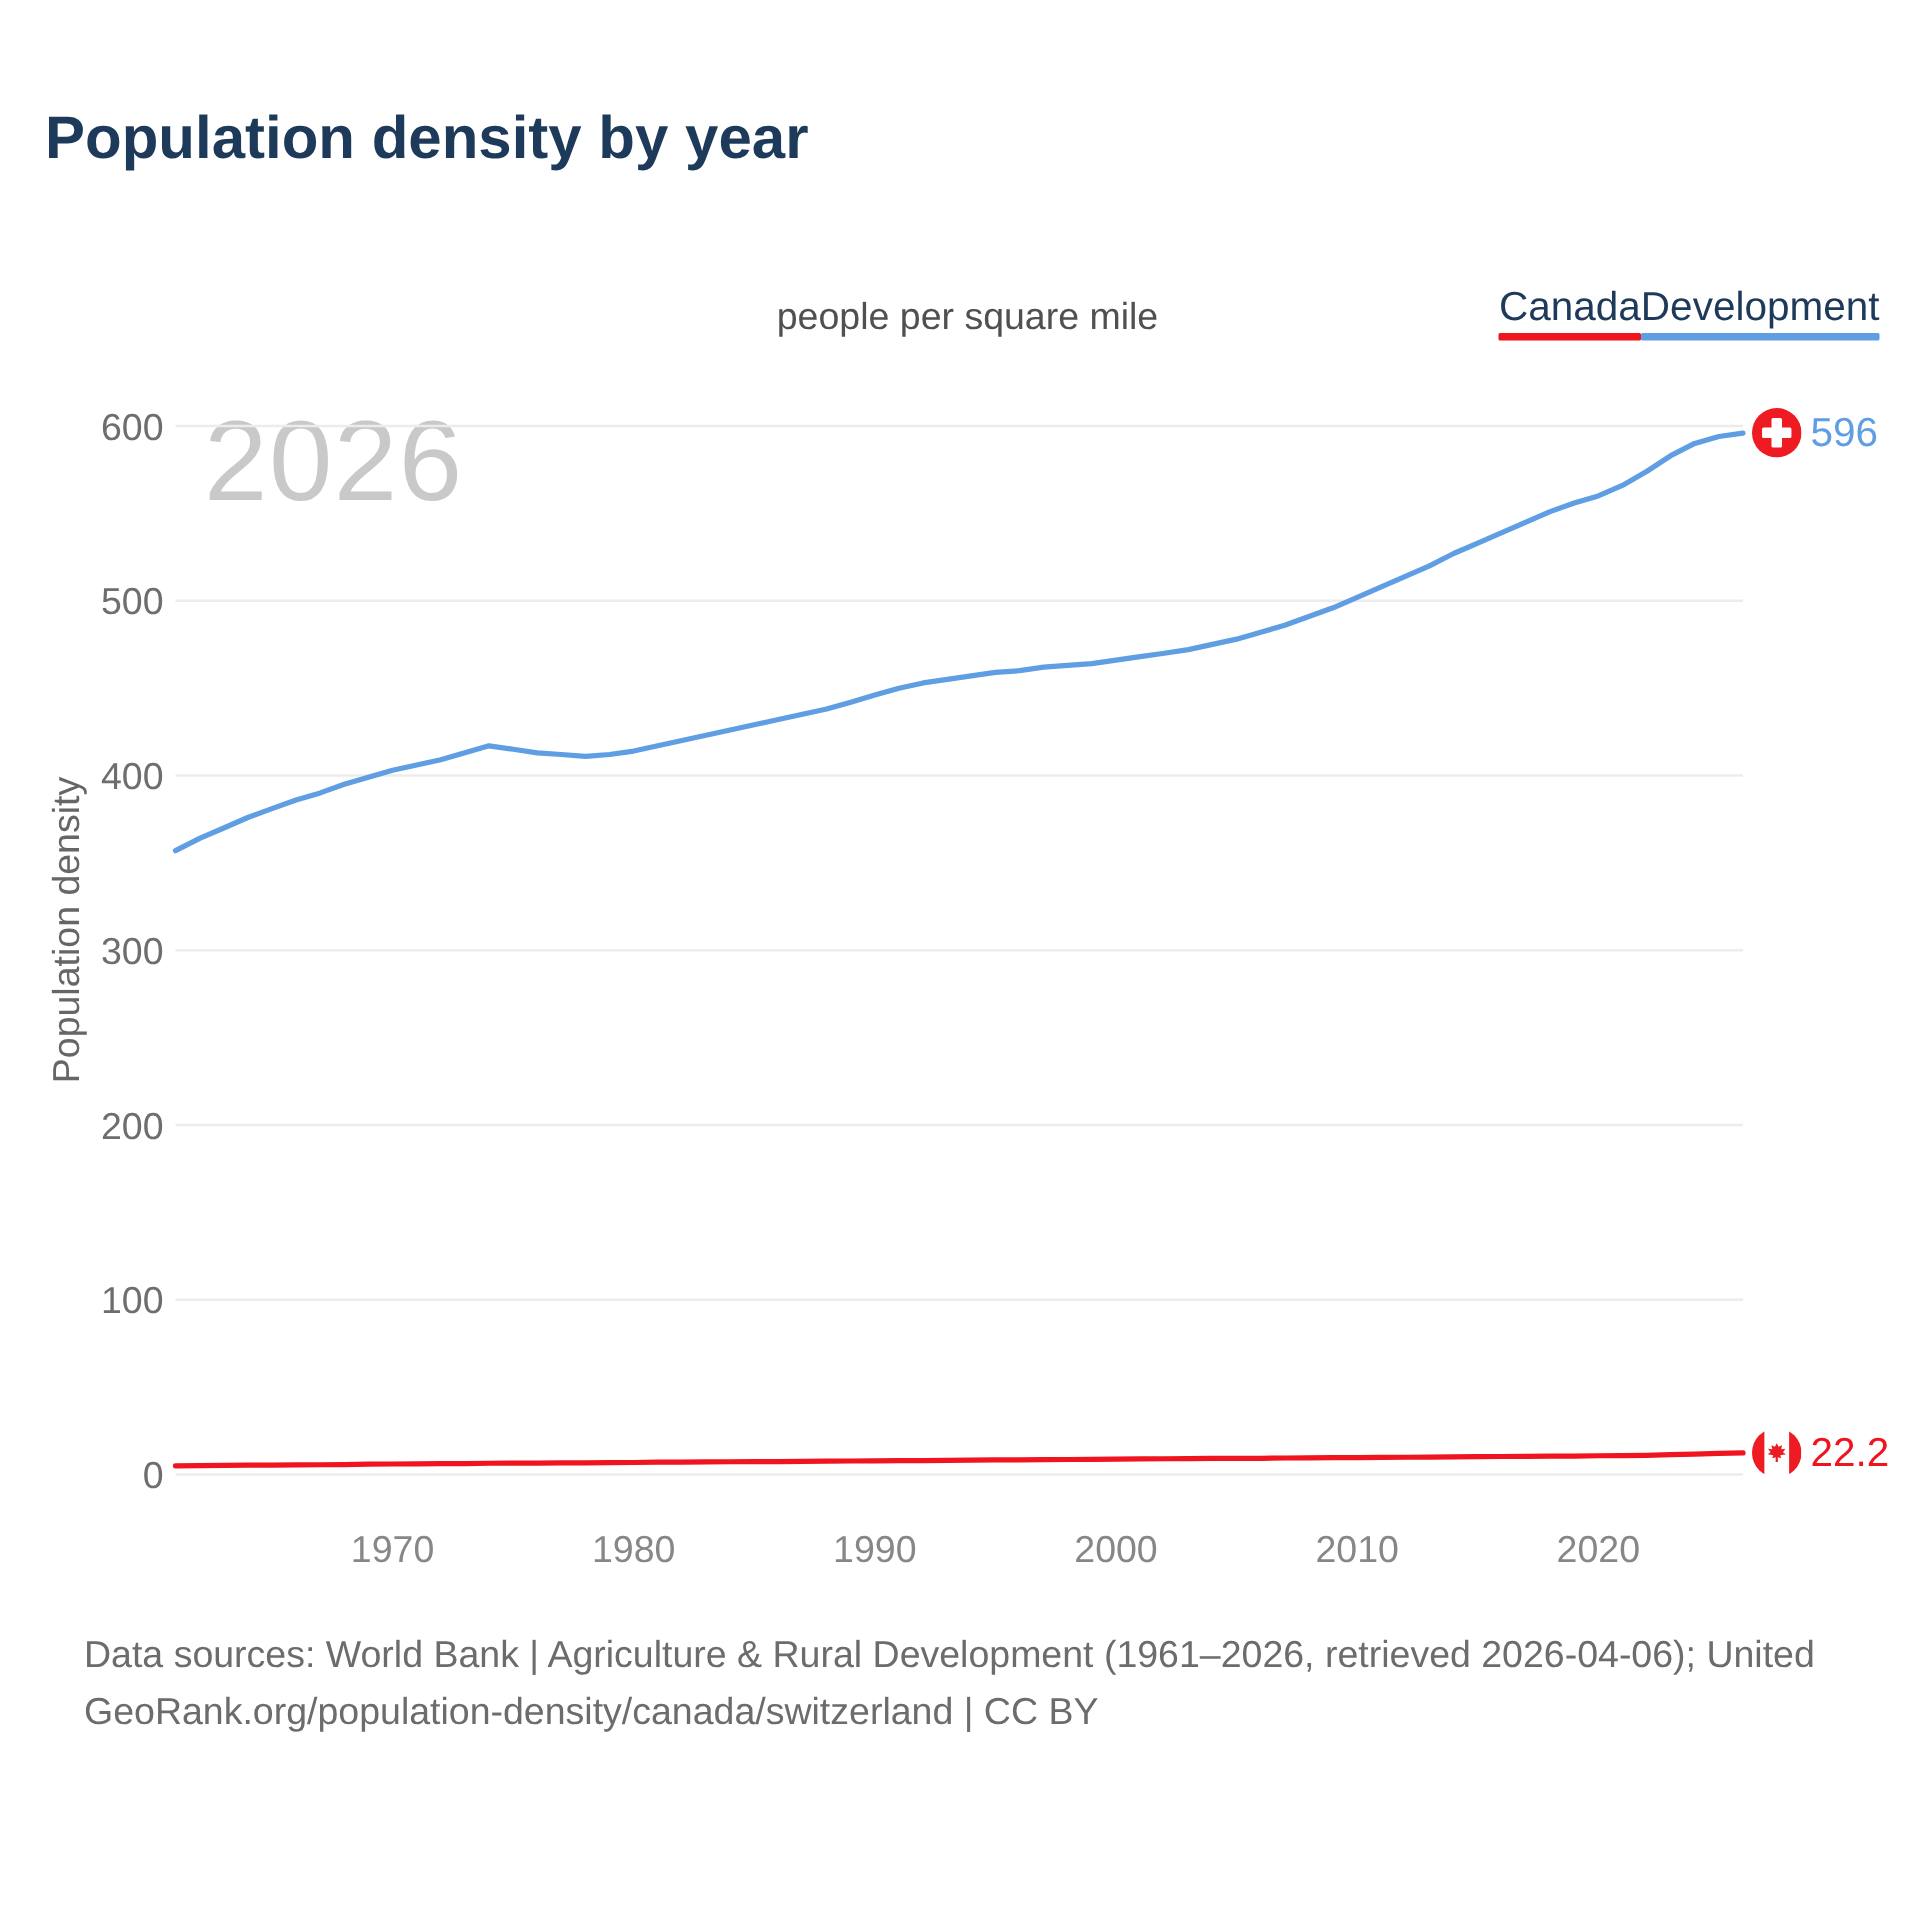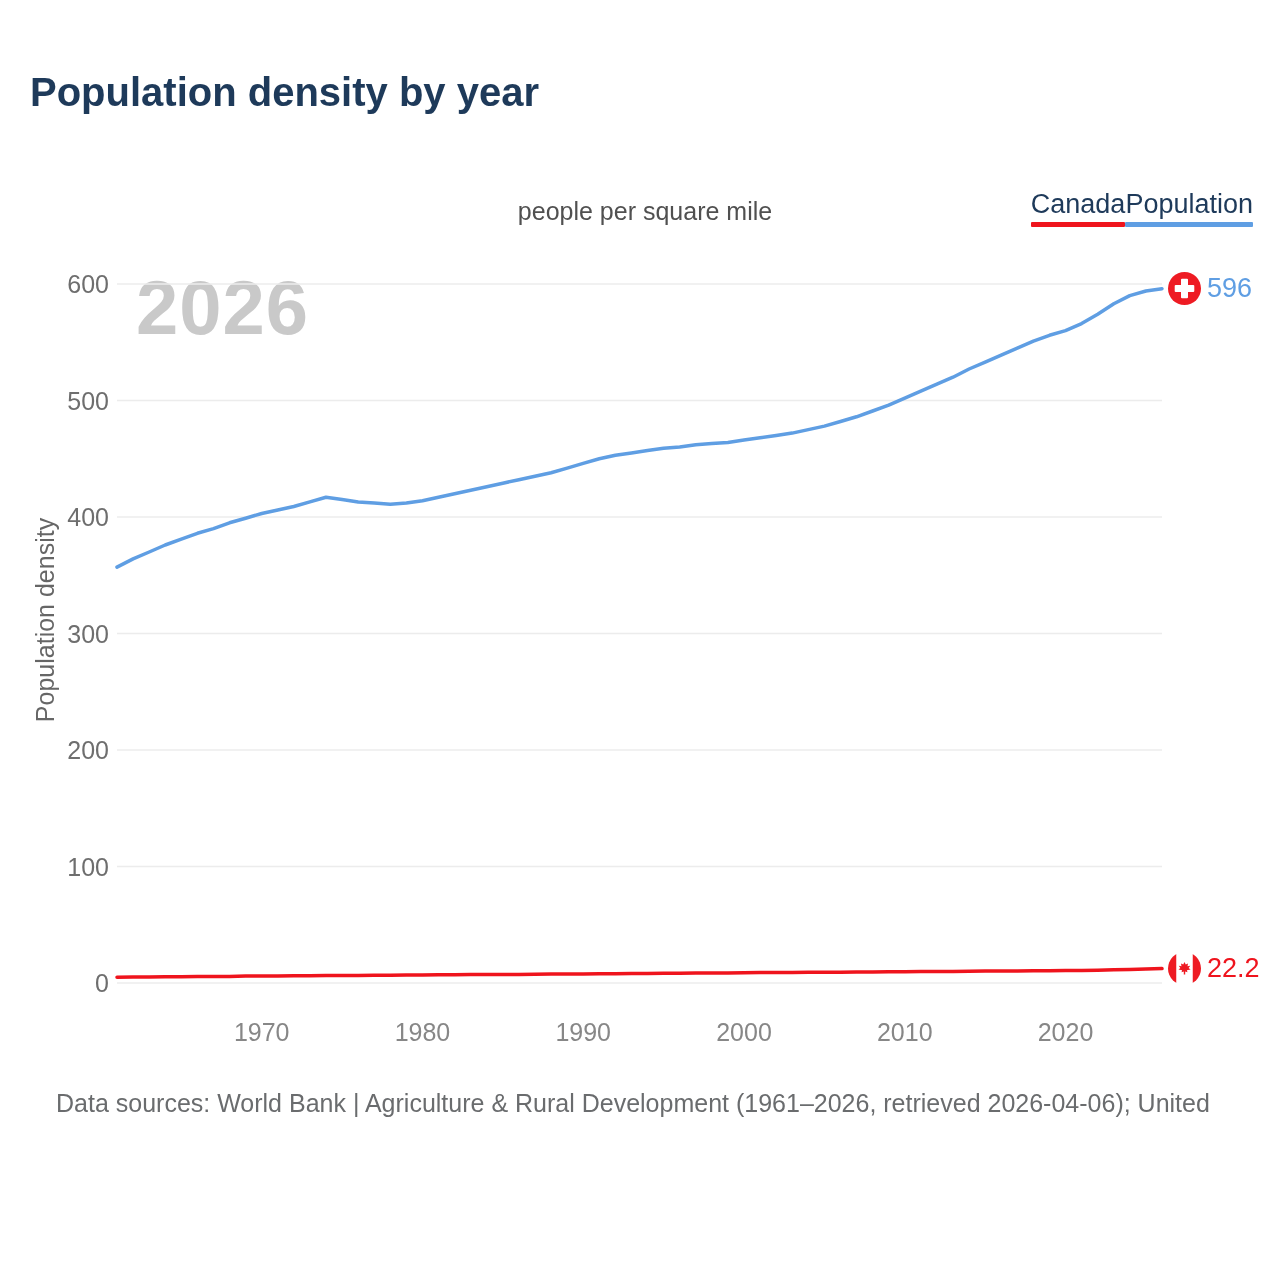--- a/index.html
+++ b/index.html
@@ -44,7 +44,7 @@
       <span class="legend-underline" id="underline-canada" style="background: rgb(239, 20, 29);"></span>
     </div>
     <div class="legend-item">
-      <span class="legend-label">Population</span>
+      <span class="legend-label">Development</span>
       <span class="legend-underline" id="underline-switzerland" style="background: rgb(95, 158, 227);"></span>
     </div>
   </div>

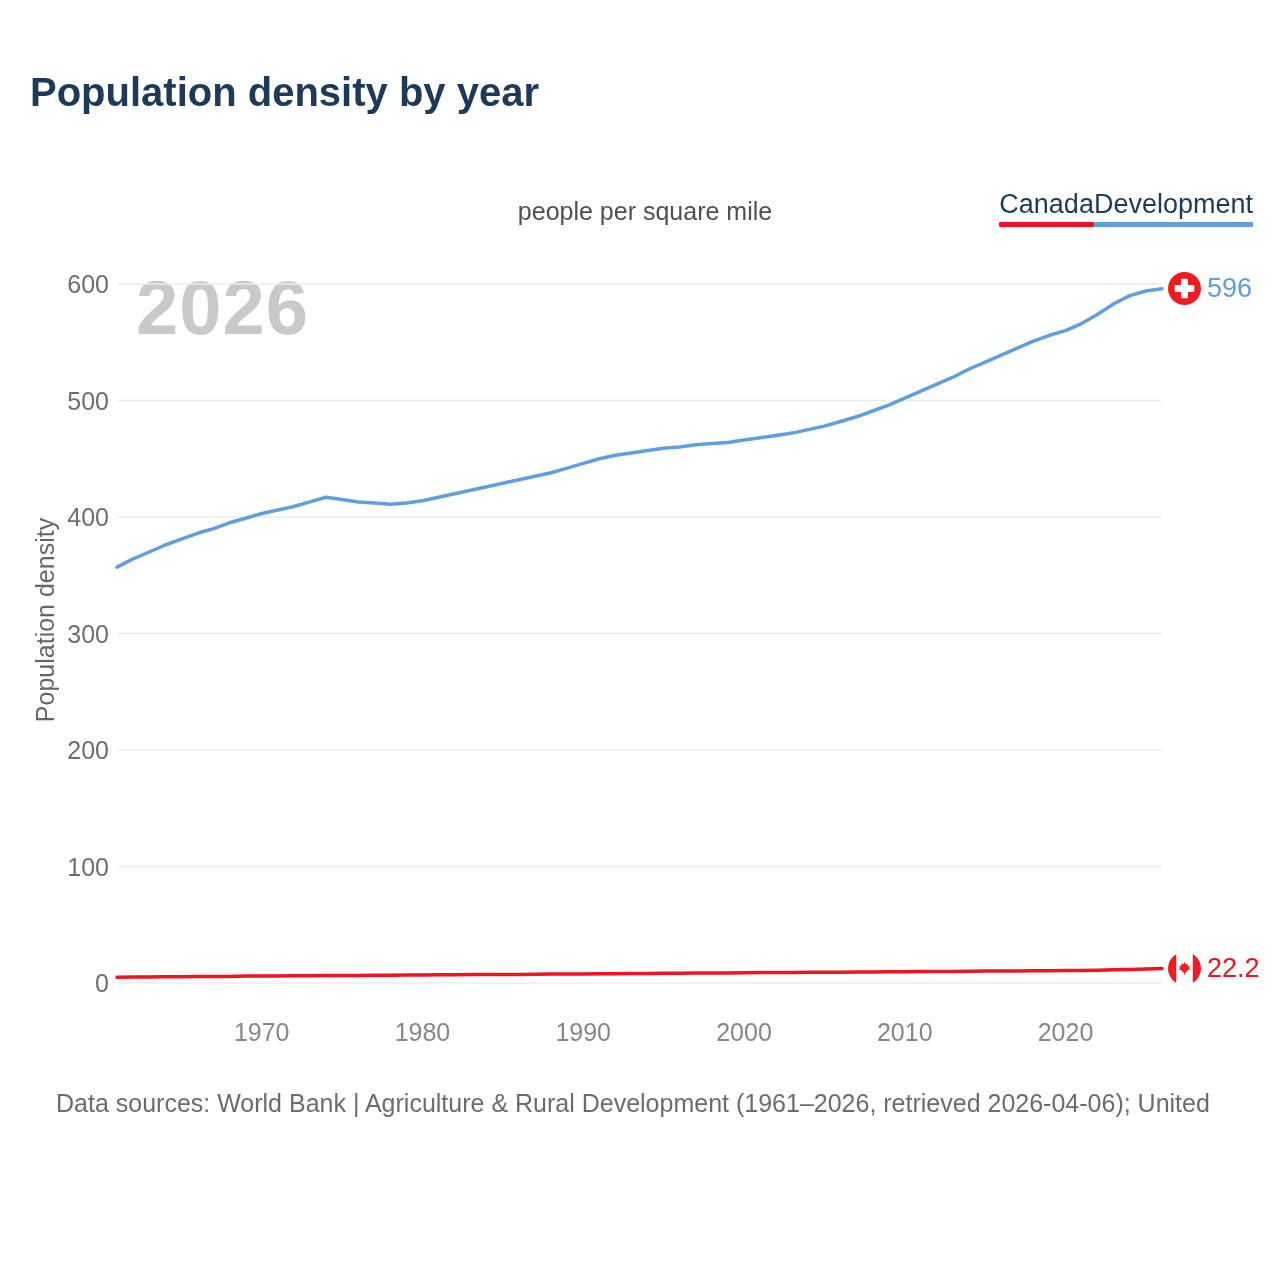--- a/index.html
+++ b/index.html
@@ -14,7 +14,7 @@
   .subtitle{position:absolute;left:0;right:0;top:197px;text-align:center;
             font-size:25px;color:#505050;margin-left:10px;}
   .watermark{position:absolute;left:136px;top:268px;font-size:76px;line-height:80px;
-             font-weight:700;color:#c9c9c9;z-index:0;letter-spacing:1px;}
+             font-weight:400;color:#c9c9c9;z-index:0;letter-spacing:1px;}
   .y-axis-title{position:absolute;left:45px;top:620px;white-space:nowrap;
                 transform:translate(-50%,-50%) rotate(-90deg);
                 font-size:25px;color:#666666;z-index:1;}

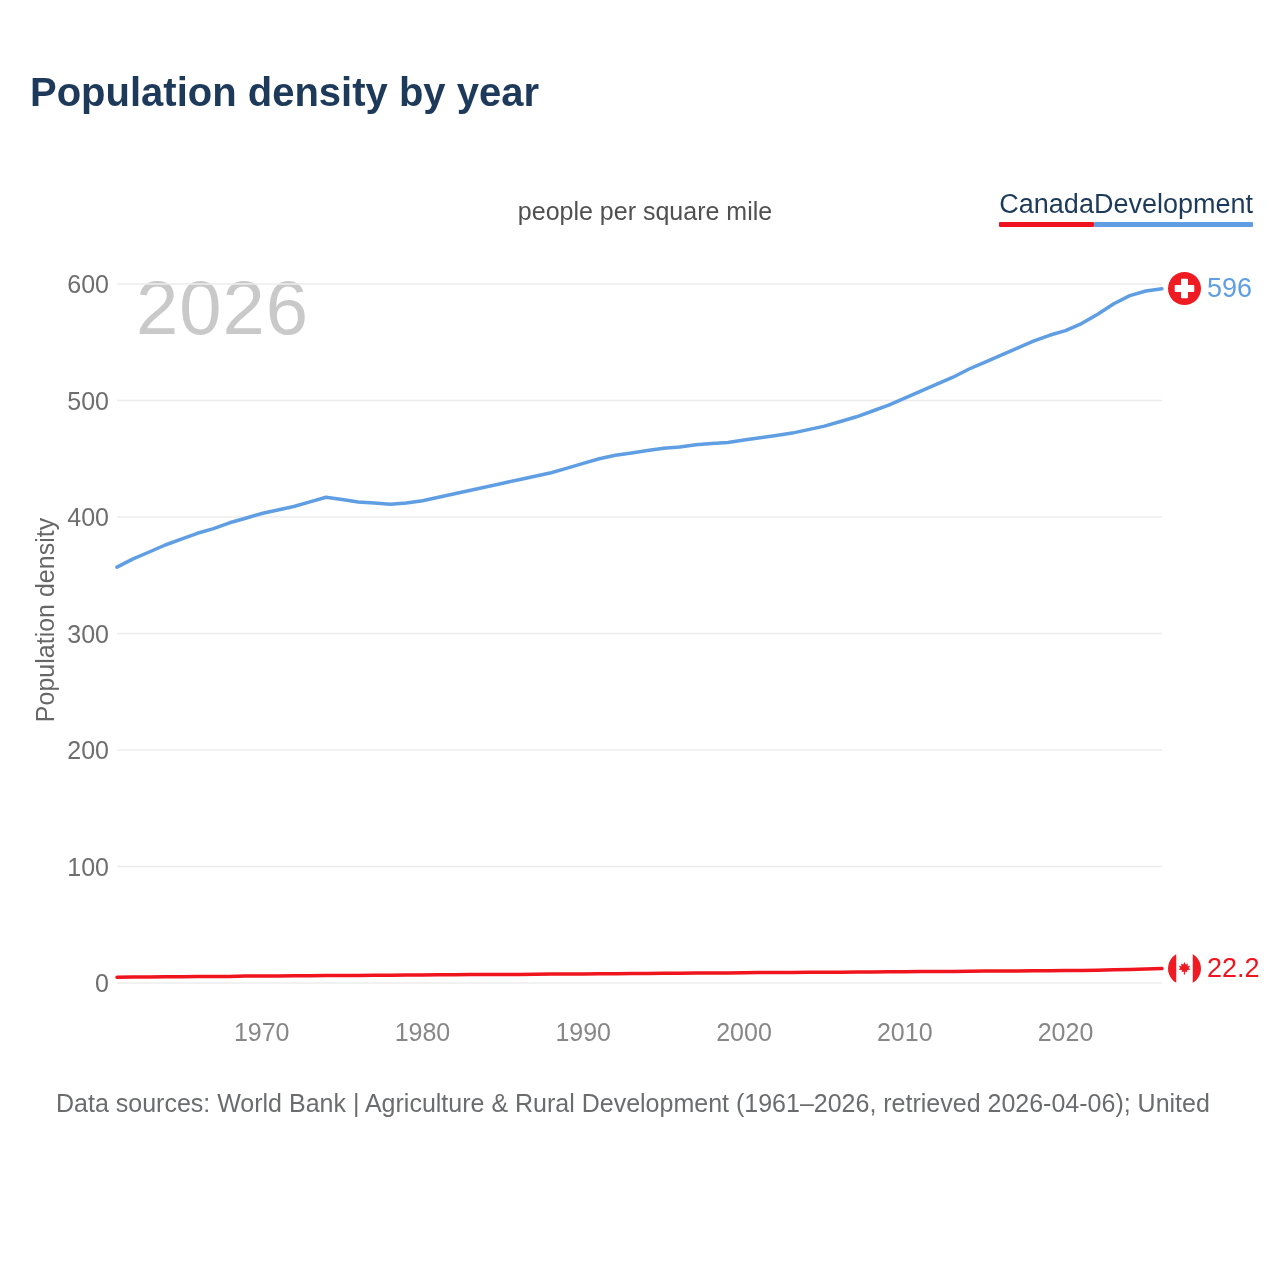--- a/index.html
+++ b/index.html
@@ -111,6 +111,7 @@
 
   <div class="footer">
     <div>Data sources: World Bank | Agriculture &amp; Rural Development (1961–2026, retrieved 2026-04-06); United</div>
+    <div>GeoRank.org/population-density/canada/switzerland | CC BY</div>
   </div>
 
 </div>

